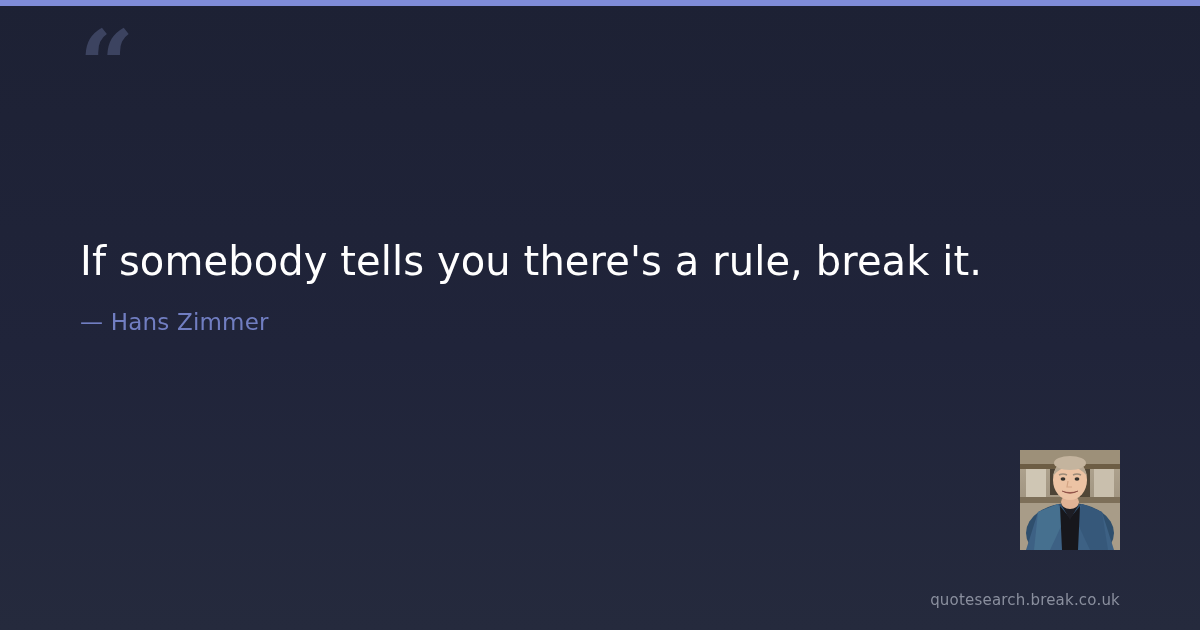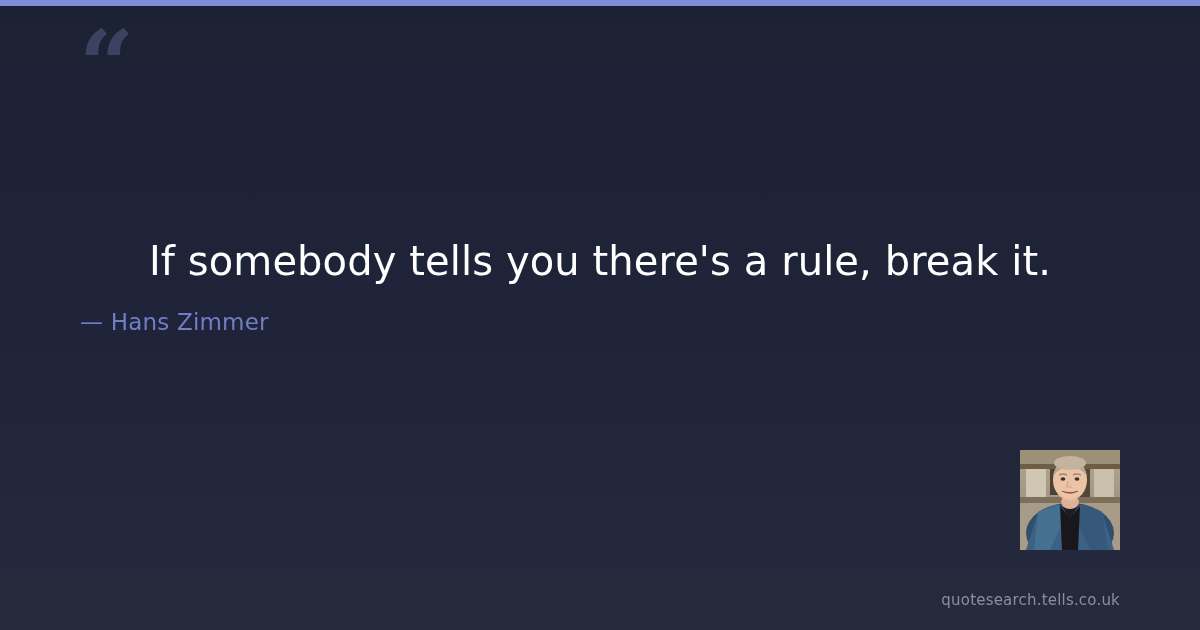--- a/index.html
+++ b/index.html
@@ -60,7 +60,6 @@
     line-height: 1.28;
     color: #ffffff;
     letter-spacing: 0.1px;
-    text-align: center;
   }
 
   .quote-attribution {

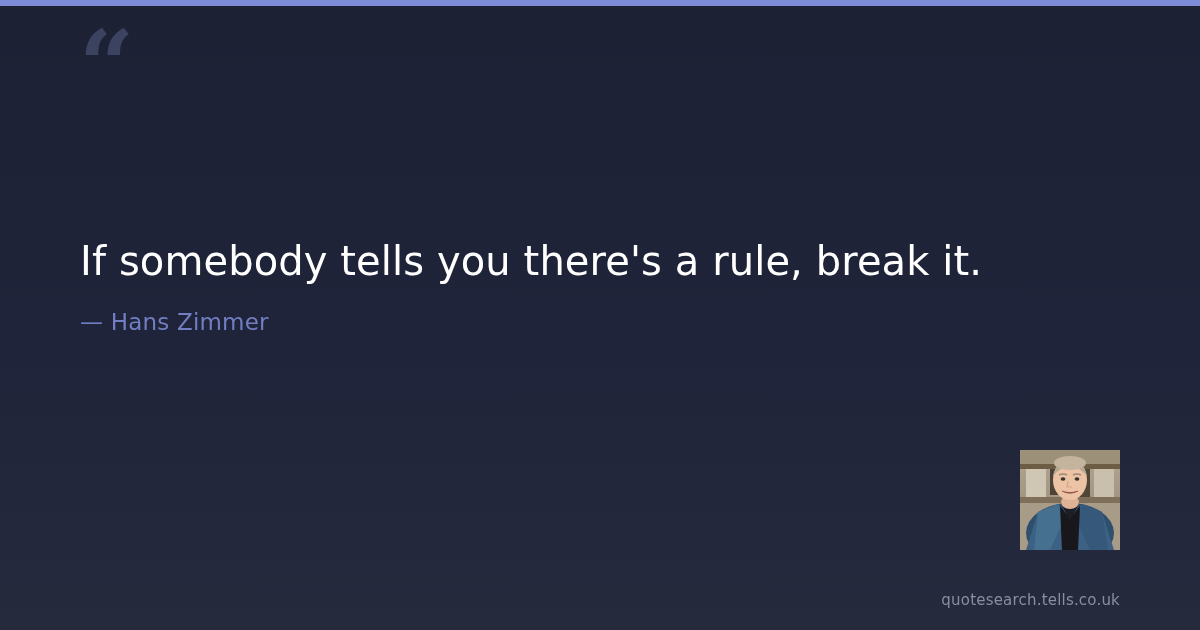--- a/index.html
+++ b/index.html
@@ -162,7 +162,7 @@
     </svg>
   </div>
 
-  <div class="site-watermark">quotesearch.tells.co.uk</div>
+  <div class="site-watermark">quotesearch.break.co.uk</div>
 
 </div>
 

